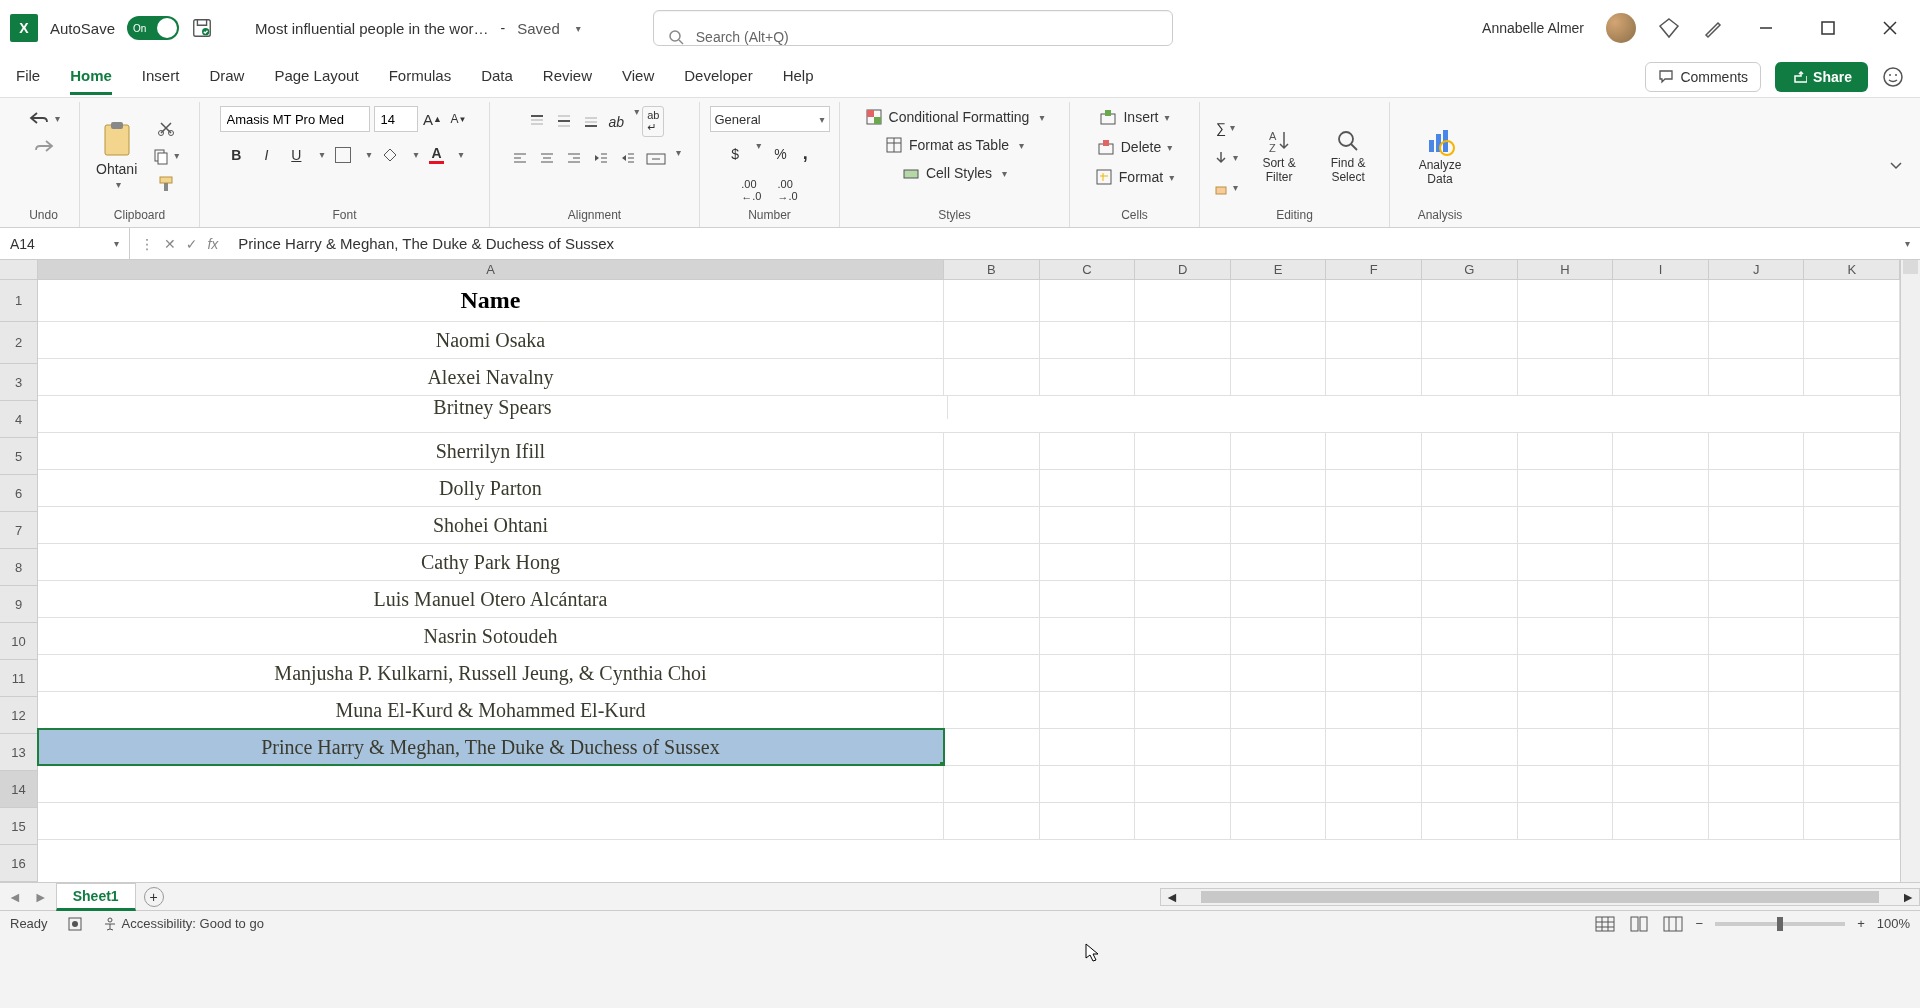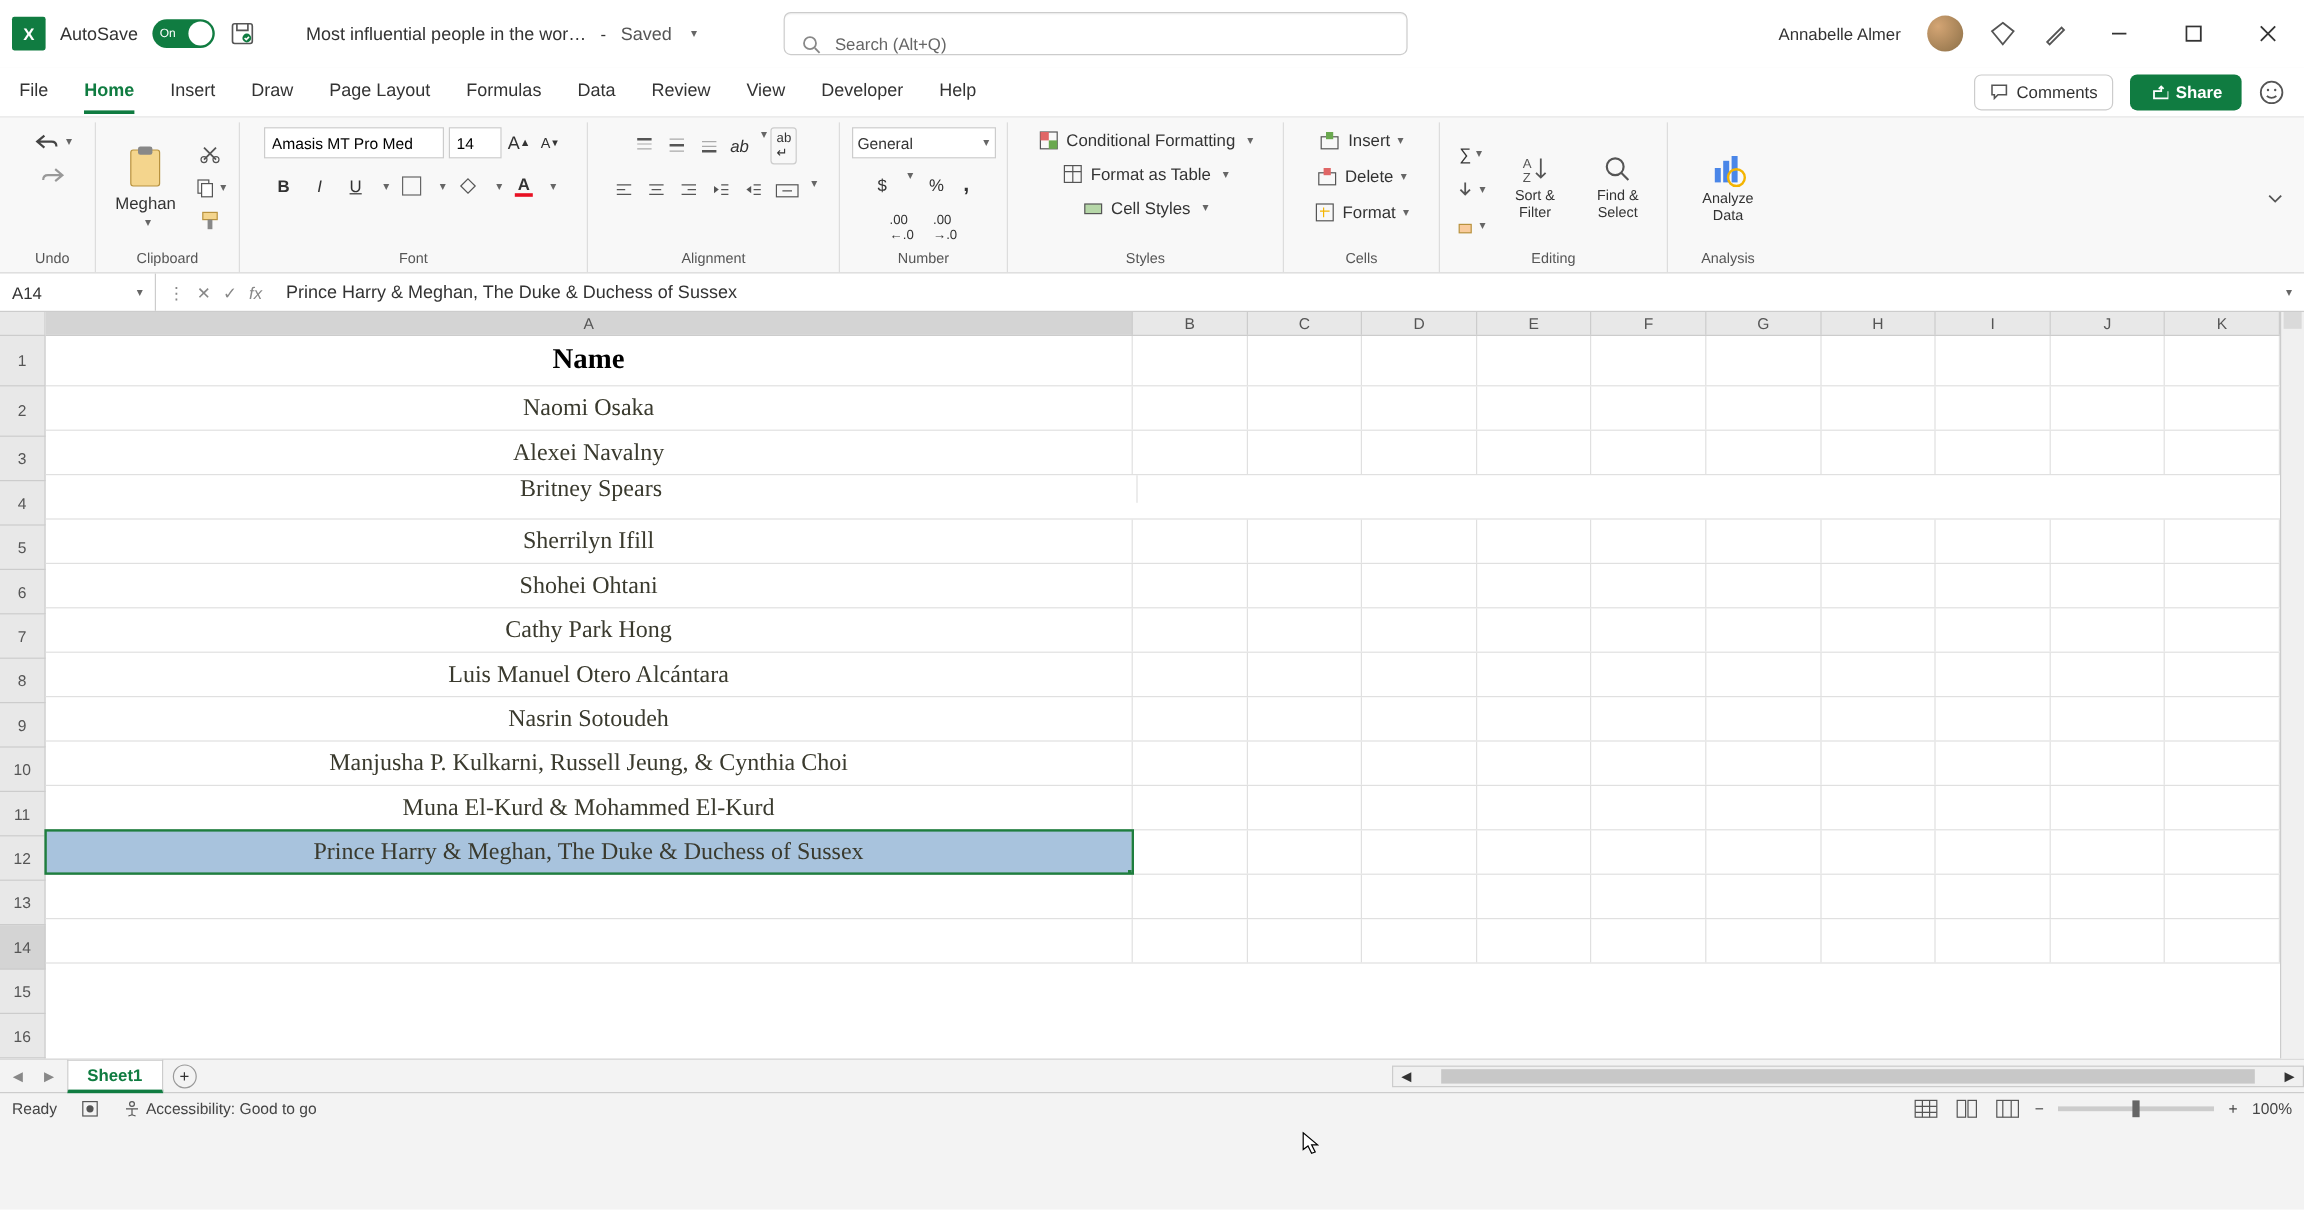--- a/index.html
+++ b/index.html
@@ -213,7 +213,7 @@
             <rect x="4" y="4" width="24" height="30" rx="2" fill="#f4d58d" stroke="#b8923e"></rect>
             <rect x="10" y="1" width="12" height="7" rx="2" fill="#888"></rect>
           </svg>
-        <span>Meghan</span>
+        <span>Ohtani</span>
           <span class="chevron">▾</span>
       </div>
       <div class="rstack">

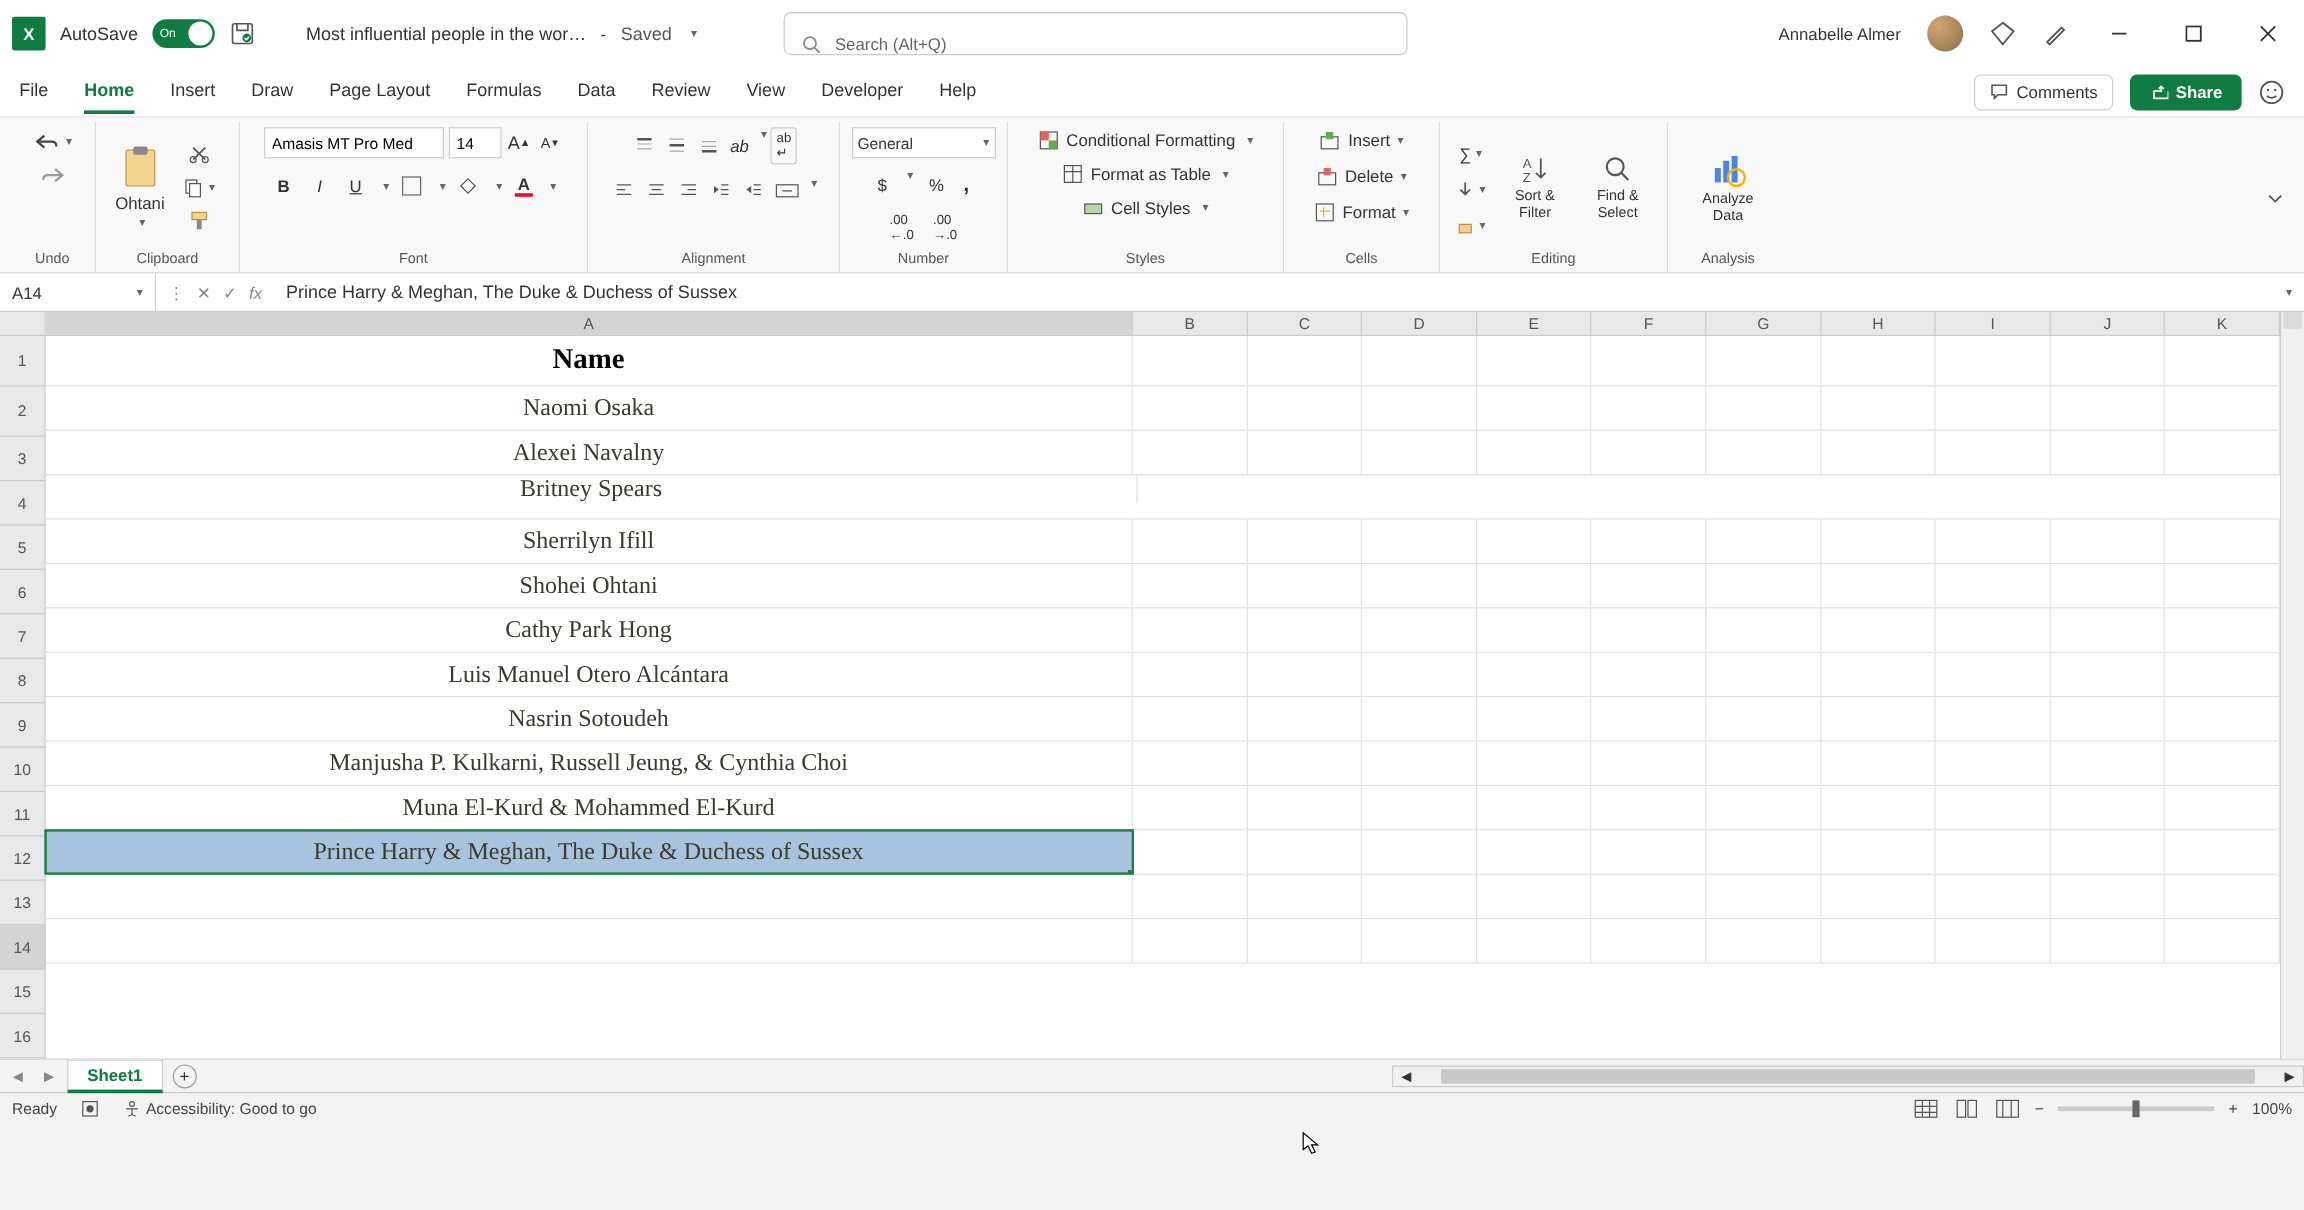--- a/index.html
+++ b/index.html
@@ -594,6 +594,19 @@
       </div>
       <div class="cell-row" style="height: 37px;">
         <div class="cell col-A">Sherrilyn Ifill</div>
+        <div class="cell other-col"></div>
+        <div class="cell other-col"></div>
+        <div class="cell other-col"></div>
+        <div class="cell other-col"></div>
+        <div class="cell other-col"></div>
+        <div class="cell other-col"></div>
+        <div class="cell other-col"></div>
+        <div class="cell other-col"></div>
+        <div class="cell other-col"></div>
+        <div class="cell other-col"></div>
+      </div>
+      <div class="cell-row" style="height: 37px;">
+        <div class="cell col-A">Dolly Parton</div>
         <div class="cell other-col"></div>
         <div class="cell other-col"></div>
         <div class="cell other-col"></div>

